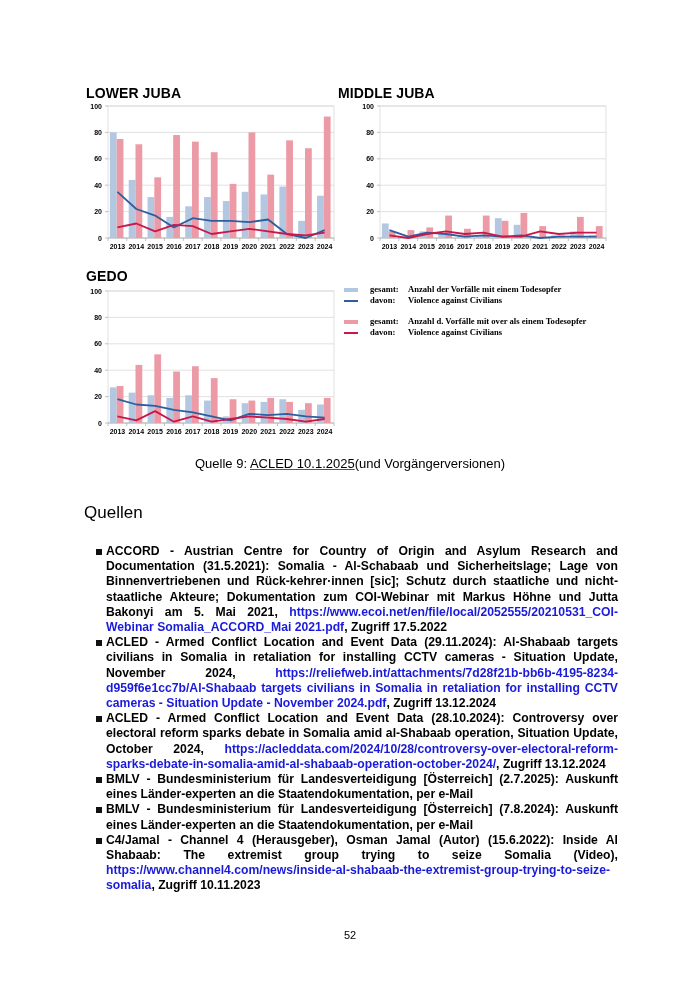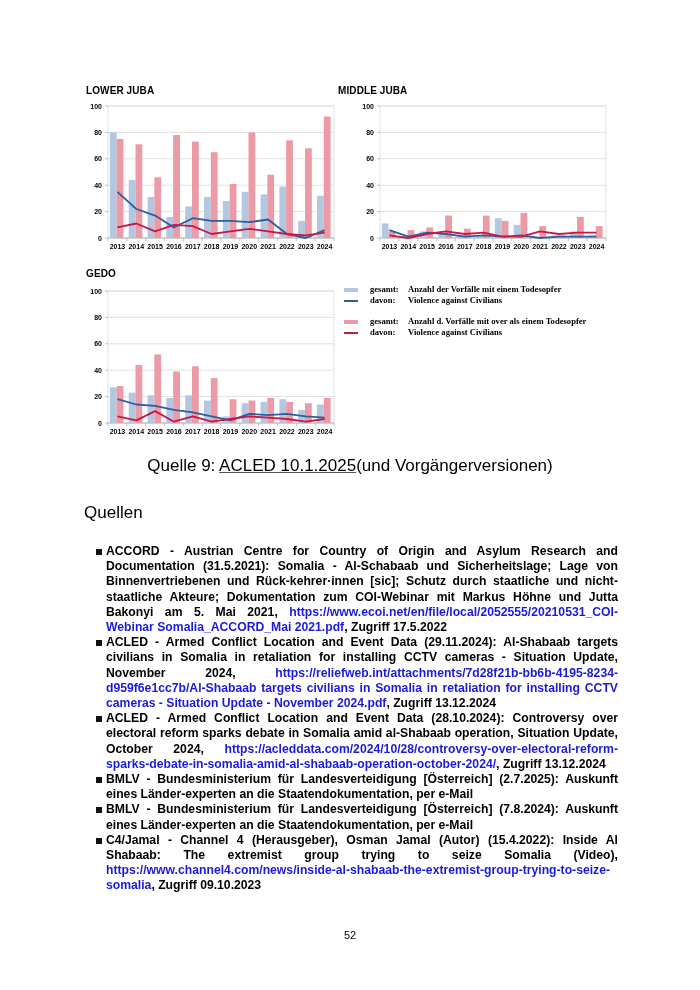--- a/index.html
+++ b/index.html
@@ -4,7 +4,7 @@
 <style>
   html, body { margin:0; padding:0; background:#ffffff; }
   body { width:700px; height:990px; position:relative; overflow:hidden; font-family:"Liberation Sans", sans-serif; color:#000; }
-  .chart-title { position:absolute; font-weight:bold; font-size:10px; letter-spacing:0.1px; }
+  .chart-title { position:absolute; font-weight:bold; font-size:14px; letter-spacing:0.1px; }
   svg.chart { position:absolute; overflow:visible; }
   svg text { font-family:"Liberation Sans", sans-serif; }
   .legend { position:absolute; left:344px; top:284px; font-size:8.6px; font-weight:bold; line-height:11px; }

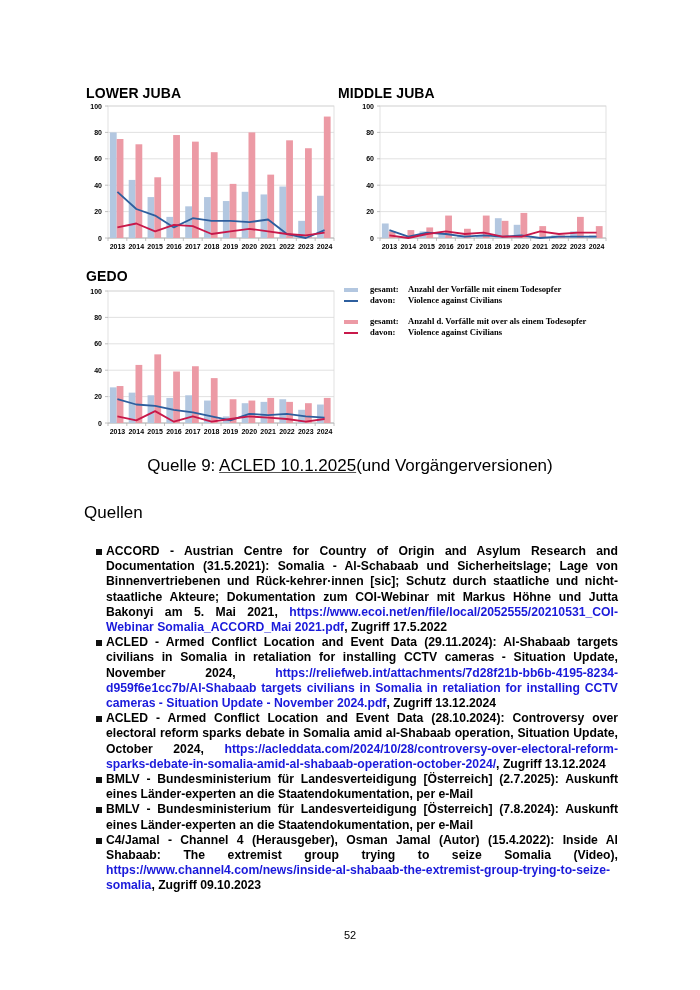--- a/index.html
+++ b/index.html
@@ -14,7 +14,7 @@
   .swatch.line { height:2px; top:5px; }
   .legend-text { position:absolute; left:26px; top:0;font-family:Liberation Serif, serif; }
   .legend-text .pre { display:inline-block; width:38px; }
-  .caption { position:absolute; left:0; width:700px; top:456px; text-align:center; font-size:17px; }
+  .caption { position:absolute; left:0; width:700px; top:456px; text-align:center; font-size:13px; }
   .caption .link { text-decoration:underline; text-decoration-color:#555; }
   .sources-heading { position:absolute; left:84px; top:503px; font-size:17px; }
   .ref-list { position:absolute; left:96px; top:544px; width:522px; margin:0; padding:0; list-style:none; font-size:12.2px; line-height:15.2px; }

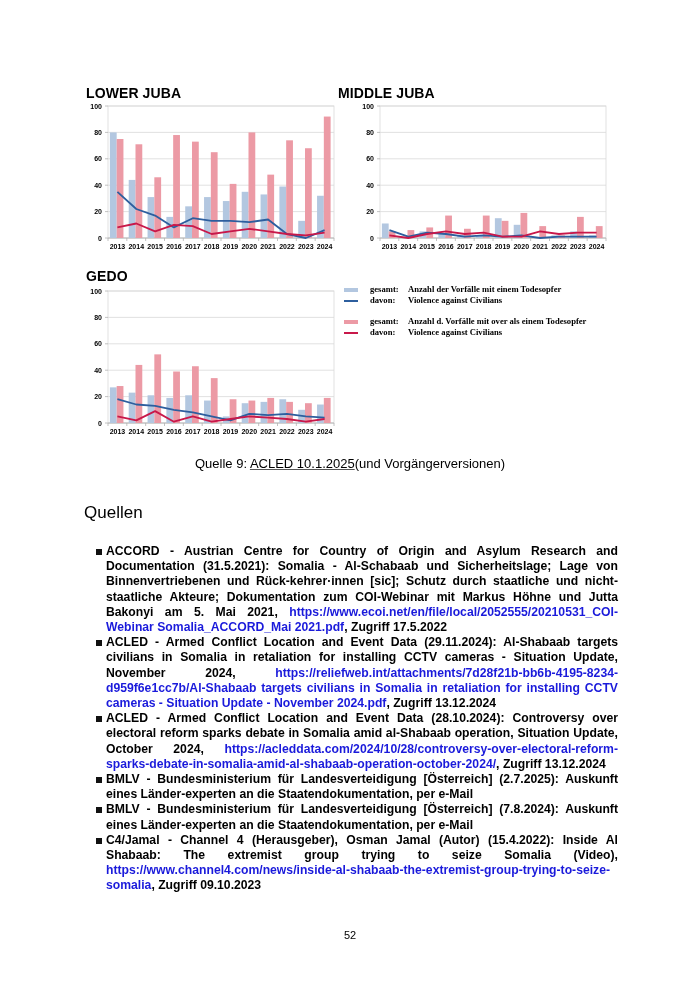--- a/index.html
+++ b/index.html
@@ -282,7 +282,7 @@
     <li><span class="bullet"></span><span>ACLED - Armed Conflict Location and Event Data (28.10.2024): Controversy over electoral reform sparks debate in Somalia amid al-Shabaab operation, Situation Update, October 2024, </span><span class="ref-link">https://acleddata.com/2024/10/28/controversy-over-electoral-reform-sparks-debate-in-somalia-amid-al-shabaab-operation-october-2024/</span><span>, Zugriff 13.12.2024</span></li>
     <li><span class="bullet"></span><span>BMLV - Bundesministerium für Landesverteidigung [Österreich] (2.7.2025): Auskunft eines Länder-experten an die Staatendokumentation, per e-Mail</span></li>
     <li><span class="bullet"></span><span>BMLV - Bundesministerium für Landesverteidigung [Österreich] (7.8.2024): Auskunft eines Länder-experten an die Staatendokumentation, per e-Mail</span></li>
-    <li><span class="bullet"></span><span>C4/Jamal - Channel 4 (Herausgeber), Osman Jamal (Autor) (15.4.2022): Inside Al Shabaab: The extremist group trying to seize Somalia (Video), </span><span class="ref-link">https://www.channel4.com/news/inside-al-shabaab-the-extremist-group-trying-to-seize-somalia</span><span>, Zugriff 09.10.2023</span></li>
+    <li><span class="bullet"></span><span>C4/Jamal - Channel 4 (Herausgeber), Osman Jamal (Autor) (15.6.2022): Inside Al Shabaab: The extremist group trying to seize Somalia (Video), </span><span class="ref-link">https://www.channel4.com/news/inside-al-shabaab-the-extremist-group-trying-to-seize-somalia</span><span>, Zugriff 09.10.2023</span></li>
   </ul>
 
 <div class="page-number">52</div>

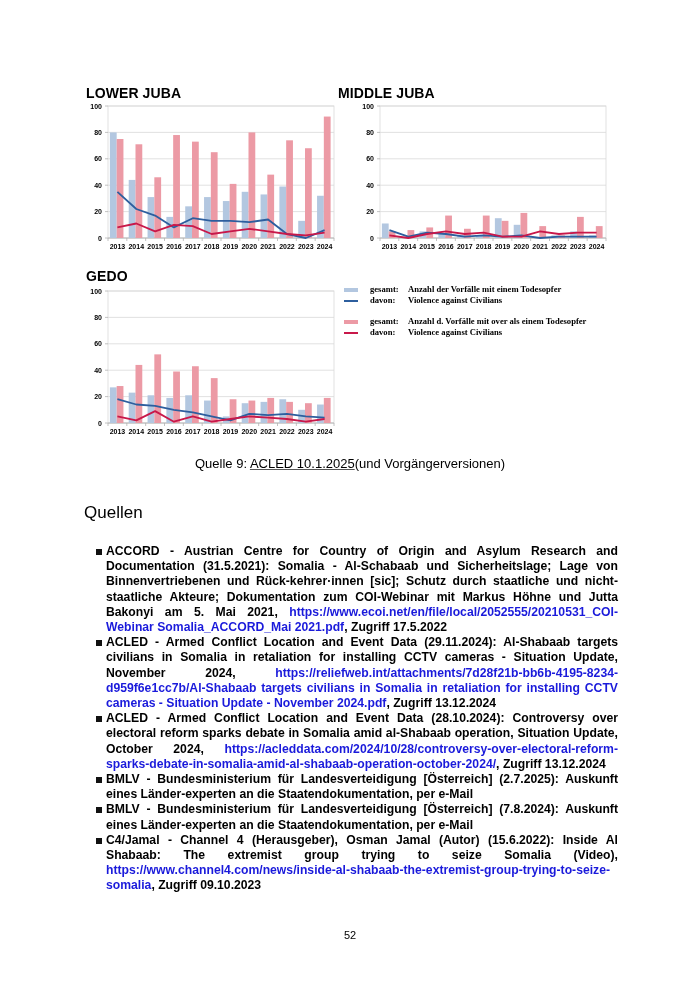--- a/index.html
+++ b/index.html
@@ -282,7 +282,7 @@
     <li><span class="bullet"></span><span>ACLED - Armed Conflict Location and Event Data (28.10.2024): Controversy over electoral reform sparks debate in Somalia amid al-Shabaab operation, Situation Update, October 2024, </span><span class="ref-link">https://acleddata.com/2024/10/28/controversy-over-electoral-reform-sparks-debate-in-somalia-amid-al-shabaab-operation-october-2024/</span><span>, Zugriff 13.12.2024</span></li>
     <li><span class="bullet"></span><span>BMLV - Bundesministerium für Landesverteidigung [Österreich] (2.7.2025): Auskunft eines Länder-experten an die Staatendokumentation, per e-Mail</span></li>
     <li><span class="bullet"></span><span>BMLV - Bundesministerium für Landesverteidigung [Österreich] (7.8.2024): Auskunft eines Länder-experten an die Staatendokumentation, per e-Mail</span></li>
-    <li><span class="bullet"></span><span>C4/Jamal - Channel 4 (Herausgeber), Osman Jamal (Autor) (15.6.2022): Inside Al Shabaab: The extremist group trying to seize Somalia (Video), </span><span class="ref-link">https://www.channel4.com/news/inside-al-shabaab-the-extremist-group-trying-to-seize-somalia</span><span>, Zugriff 09.10.2023</span></li>
+    <li><span class="bullet"></span><span>C4/Jamal - Channel 4 (Herausgeber), Osman Jamal (Autor) (15.6.2022): Inside Al Shabaab: The extremist group trying to seize Somalia (Video), </span><span class="ref-link">https://www.channel4.com/news/inside-al-shabaab-the-extremist-group-trying-to-seize-somalia</span><span>, Zugriff 10.11.2023</span></li>
   </ul>
 
 <div class="page-number">52</div>

